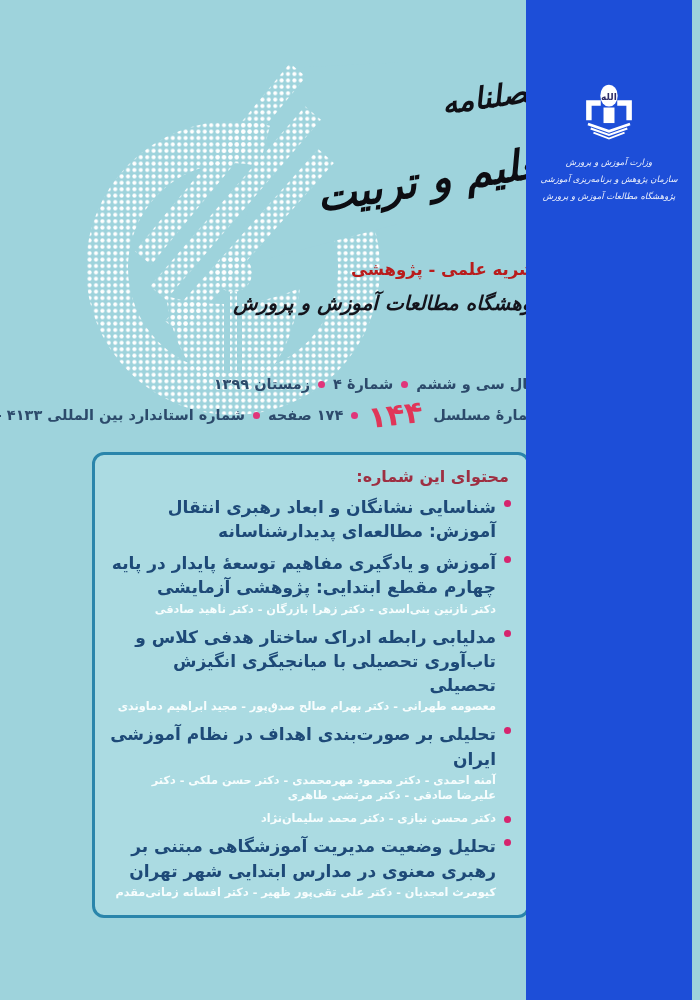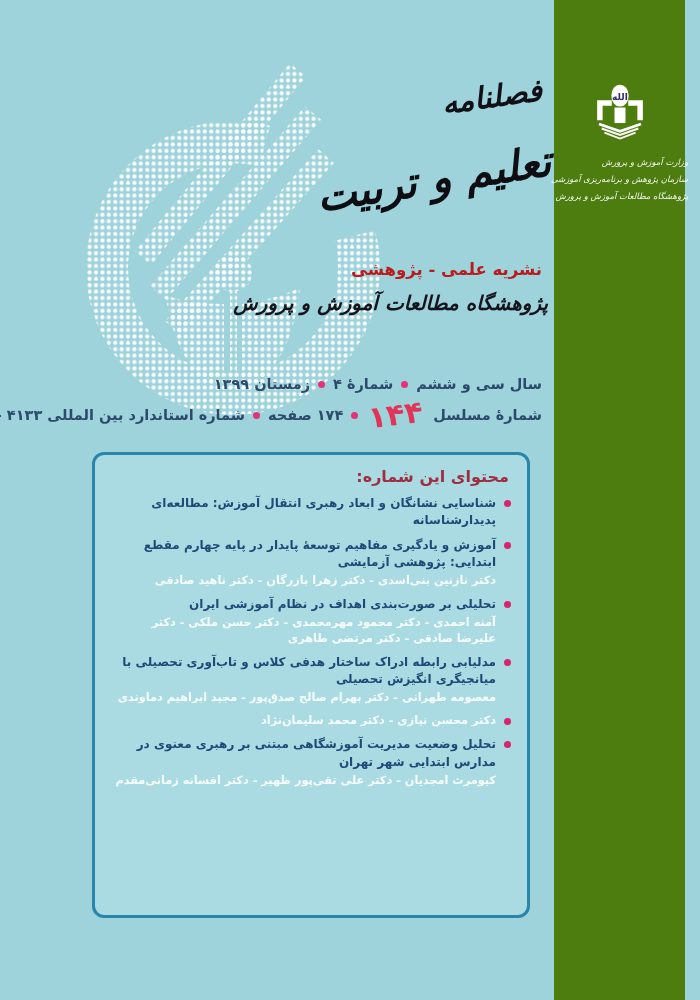--- a/index.html
+++ b/index.html
@@ -15,9 +15,9 @@
 
   
   .band {
-    position:absolute; top:0; right:15px;
-    width:131px; height:1000px;
-    background:#4d7c0f;
+    position:absolute; top:0; right:8px;
+    width:166px; height:1000px;
+    background:#1d4ed8;
   }
   .band-inner { display:flex; flex-direction:column; align-items:center; padding-top:82px; }
   .ministry-logo { width:64px; height:62px; }

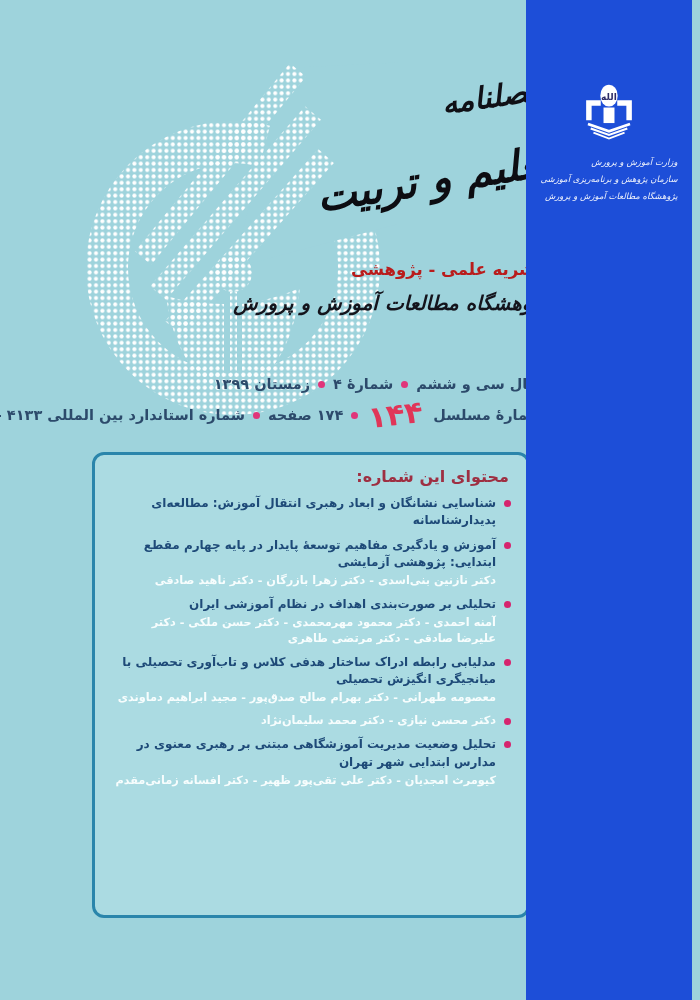--- a/index.html
+++ b/index.html
@@ -24,7 +24,7 @@
   .band-captions { margin-top:10px; }
   .band-captions div {
     color:#ffffff; font-size:8.5px; font-style:italic;
-    line-height:2.0; white-space:nowrap; opacity:.93;
+    text-align:center; line-height:2.0; white-space:nowrap; opacity:.93;
   }
 
   

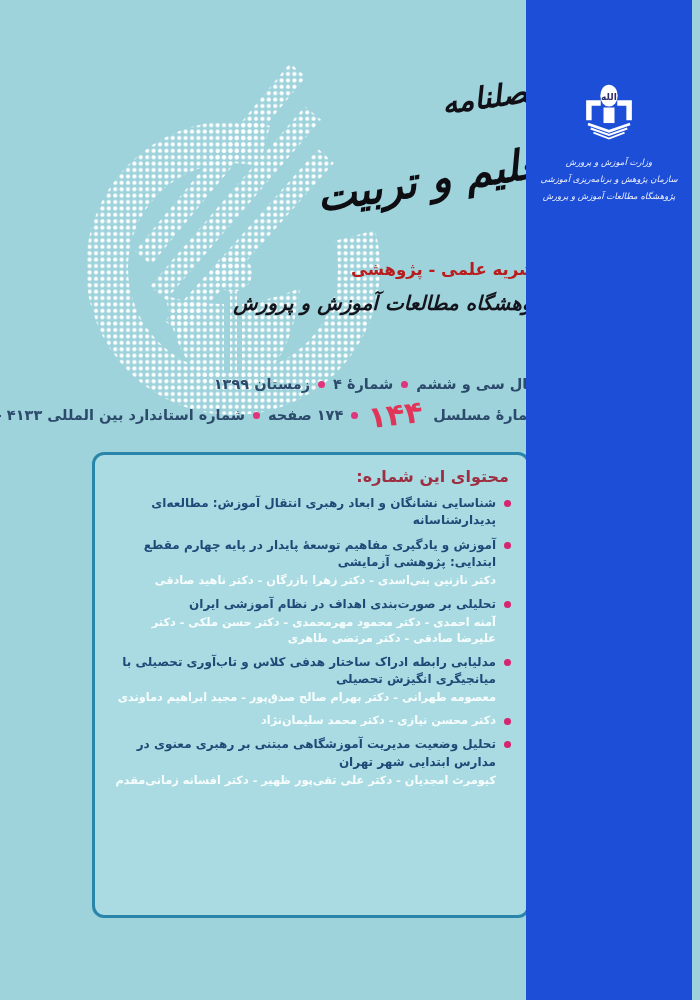--- a/index.html
+++ b/index.html
@@ -86,7 +86,7 @@
     width:7px; height:7px; border-radius:50%; background:#d6246e;
   }
   .article-title {
-    color:#1e4a78; font-size:12px; font-weight:bold; line-height:1.42;
+    color:#1e4a78; font-size:17px; font-weight:bold; line-height:1.42;
   }
   .article-authors {
     color:#fbffff; font-size:11.3px; font-weight:bold; line-height:1.35;

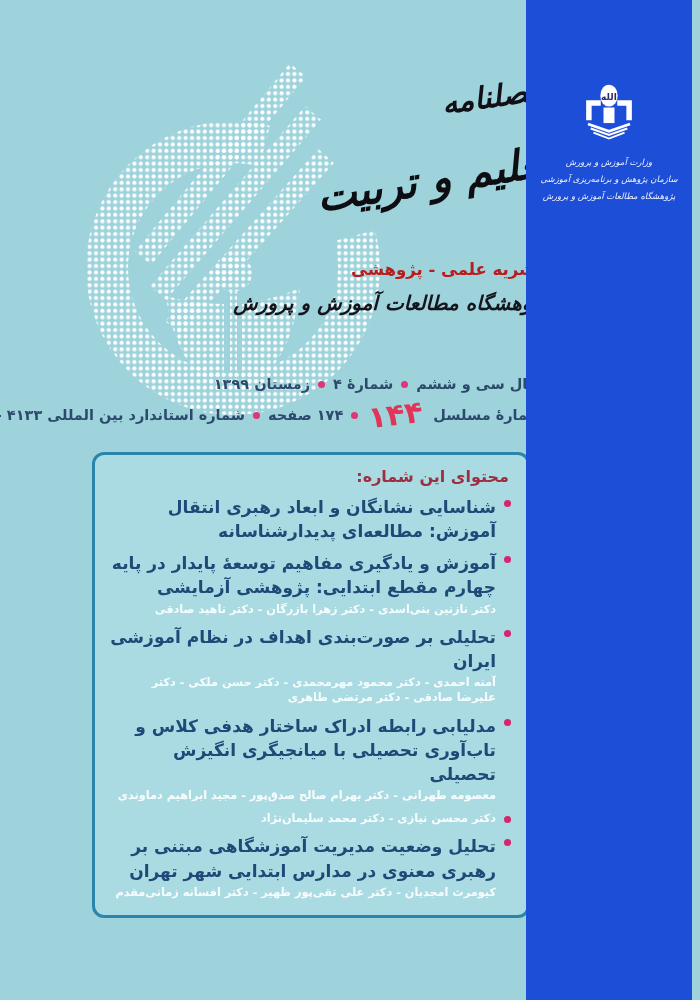--- a/index.html
+++ b/index.html
@@ -156,14 +156,14 @@
 
   <div class="article-item">
     <span class="bullet-icon"></span>
+    <div class="article-title">مدلیابی رابطه ادراک ساختار هدفی کلاس و تاب‌آوری تحصیلی با میانجیگری انگیزش تحصیلی</div>
+    <div class="article-authors">معصومه طهرانی - دکتر بهرام صالح صدق‌پور - مجید ابراهیم دماوندی</div>
+  </div>
+
+  <div class="article-item">
+    <span class="bullet-icon"></span>
     <div class="article-title">تحلیلی بر صورت‌بندی اهداف در نظام آموزشی ایران</div>
     <div class="article-authors">آمنه احمدی - دکتر محمود مهرمحمدی - دکتر حسن ملکی - دکتر علیرضا صادقی - دکتر مرتضی طاهری</div>
-  </div>
-
-  <div class="article-item">
-    <span class="bullet-icon"></span>
-    <div class="article-title">مدلیابی رابطه ادراک ساختار هدفی کلاس و تاب‌آوری تحصیلی با میانجیگری انگیزش تحصیلی</div>
-    <div class="article-authors">معصومه طهرانی - دکتر بهرام صالح صدق‌پور - مجید ابراهیم دماوندی</div>
   </div>
 
 

